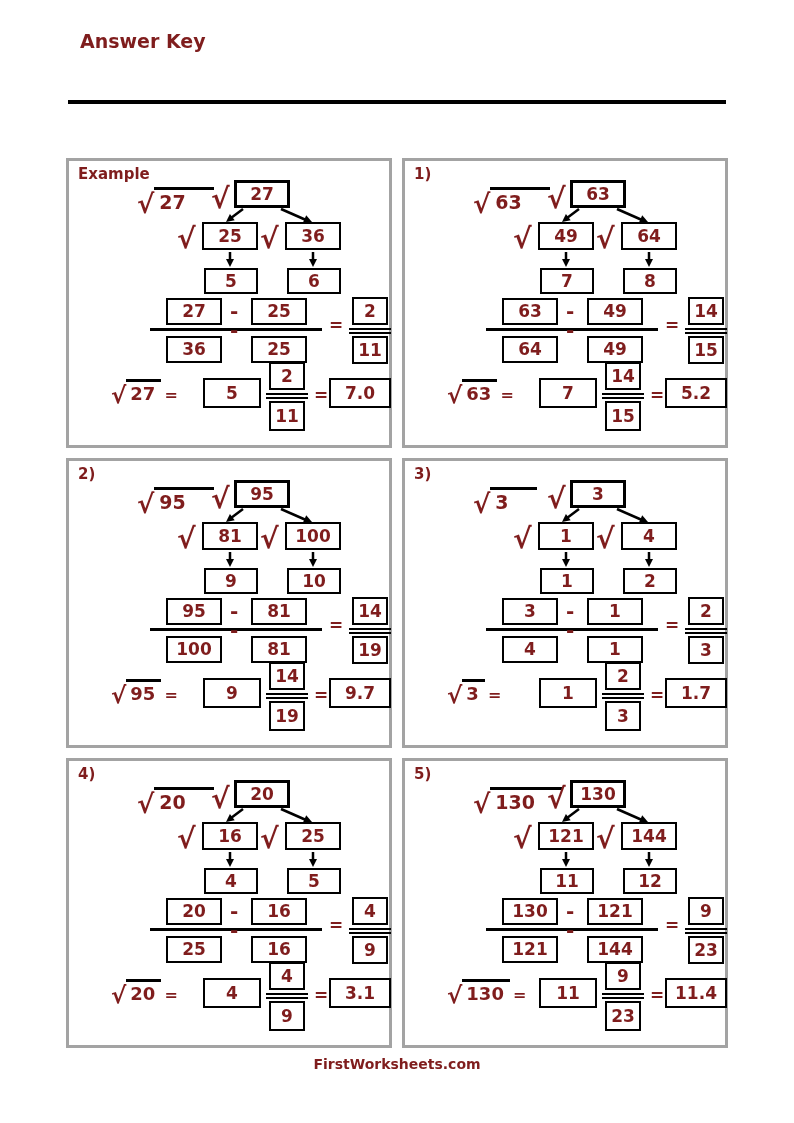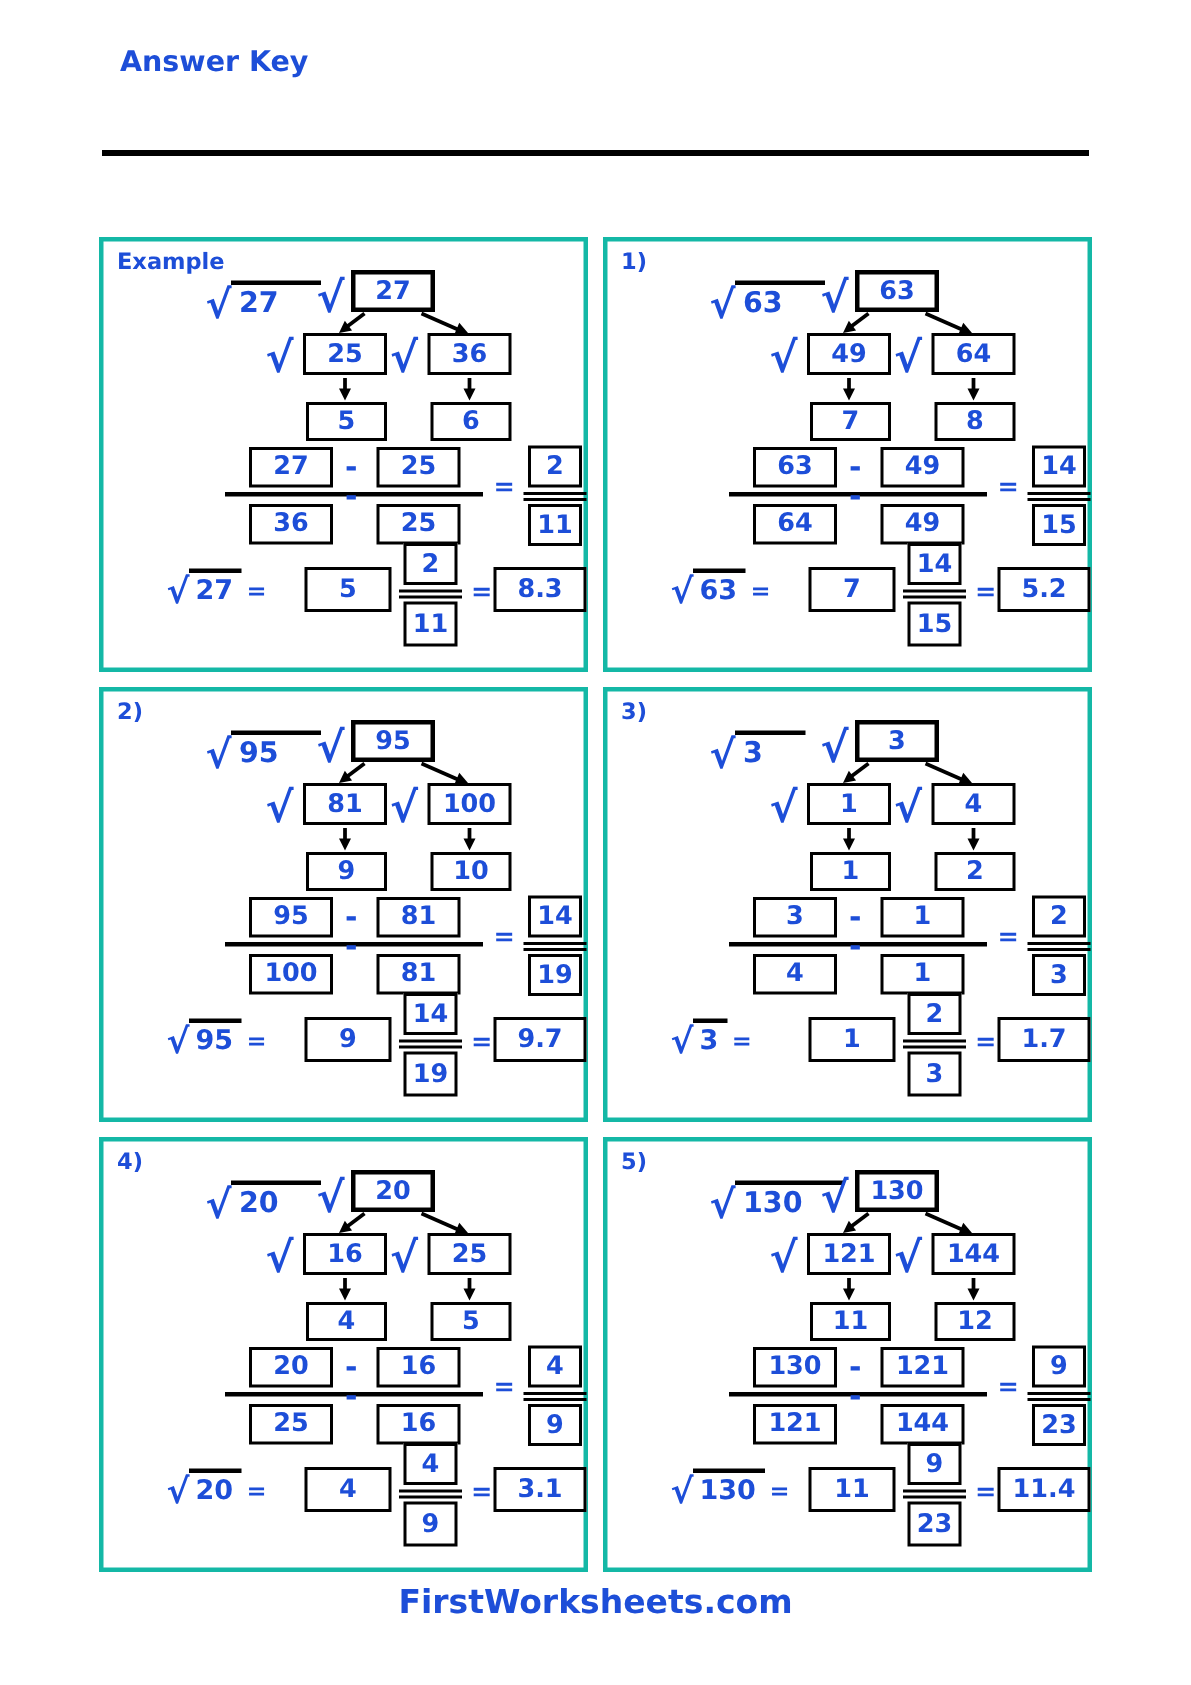--- a/index.html
+++ b/index.html
@@ -4,7 +4,7 @@
 <style>
   html,body{margin:0;padding:0;background:#fff;}
   #page{position:relative;width:794px;height:1123px;background:#fff;
-        font-family:"DejaVu Sans",sans-serif;color:#1d4ed8;overflow:hidden;}
+        font-family:"DejaVu Sans",sans-serif;color:#7f1d1d;overflow:hidden;}
 
   .answer-key{position:absolute;left:80px;top:30px;font-size:19px;font-weight:bold;}
   .title{position:absolute;left:0;top:60px;width:100%;text-align:center;

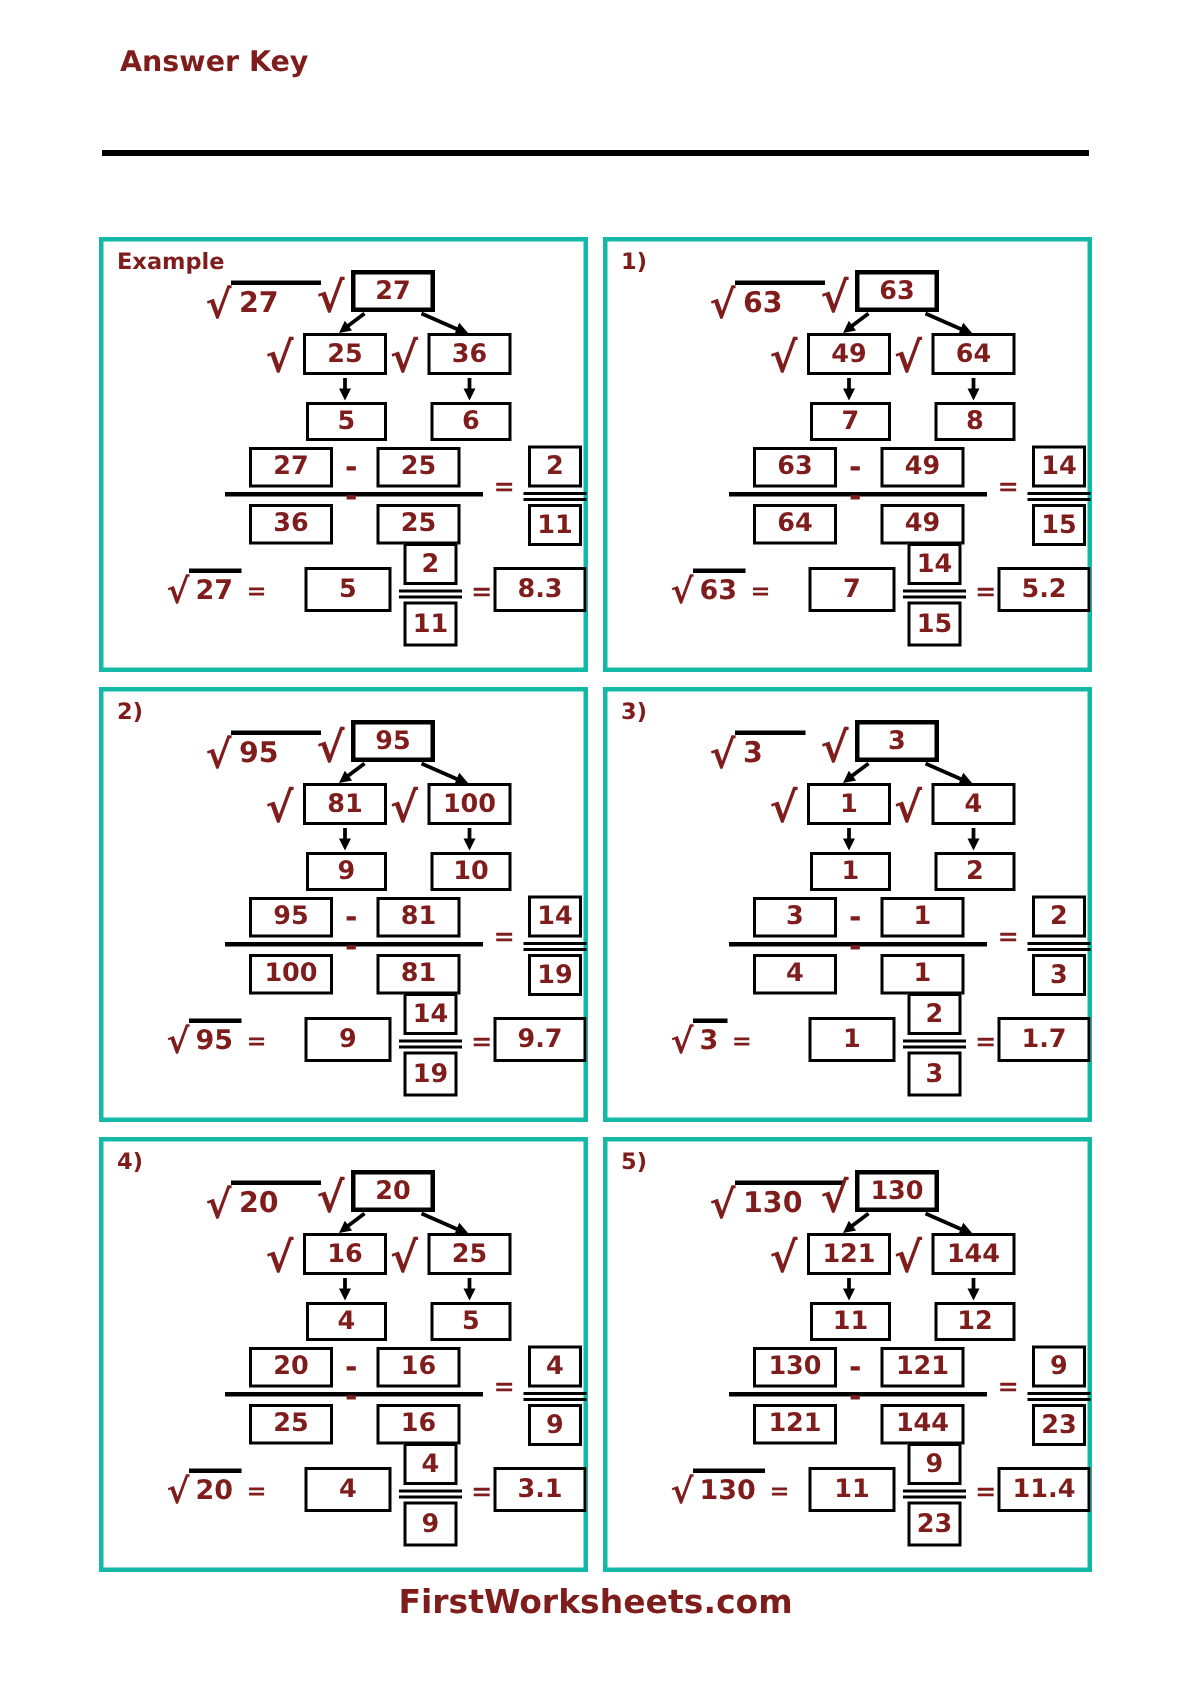--- a/index.html
+++ b/index.html
@@ -14,7 +14,7 @@
   .footer{position:absolute;left:0;top:1056px;width:100%;text-align:center;
           font-size:22px;font-weight:800;}
 
-  .panel{position:absolute;width:326px;height:290px;border:3px solid #14b8a6;
+  .panel{position:absolute;width:326px;height:290px;border:3px solid #a3a3a3;
          background:#fff;box-sizing:border-box;}
   .p-label{position:absolute;left:9px;top:4px;font-size:15px;font-weight:bold;}
 

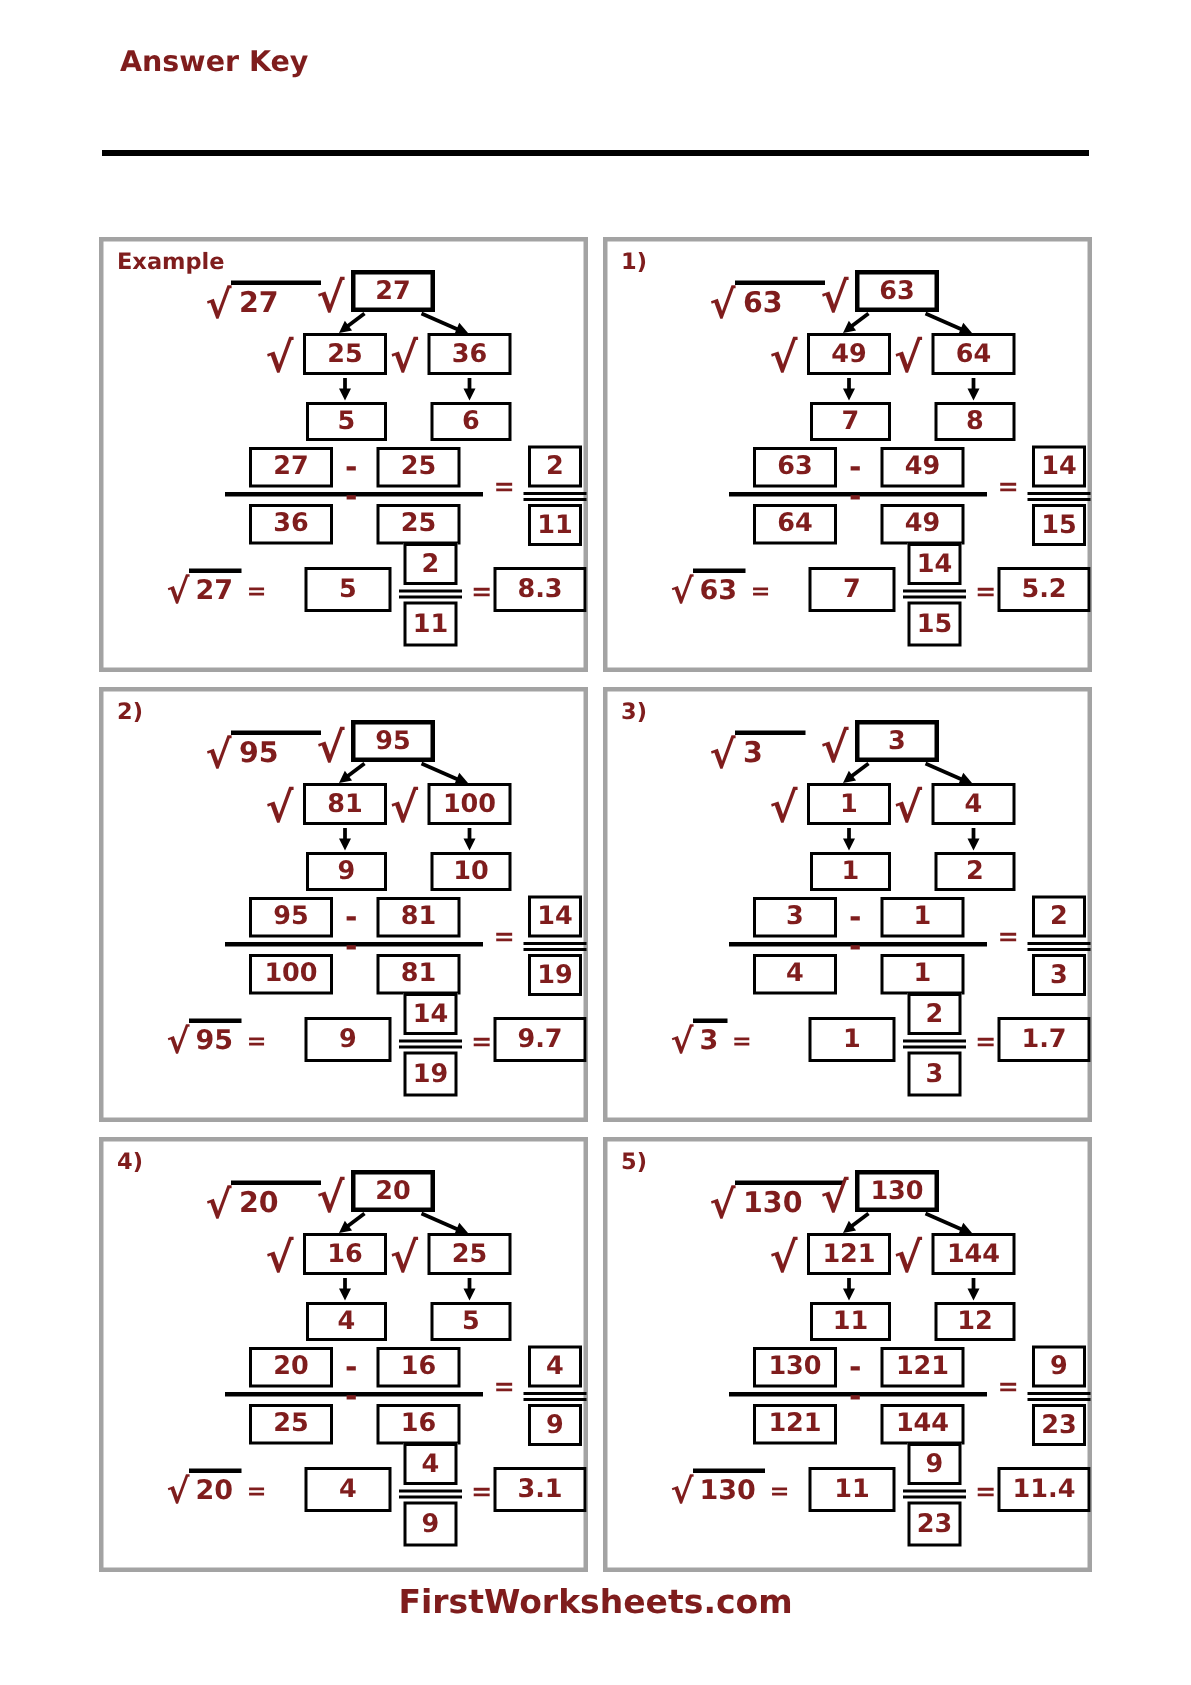--- a/index.html
+++ b/index.html
@@ -118,7 +118,7 @@
     <div class="s-fin-bar"></div>
     <div class="pbox s-fin-den">11</div>
     <span class="eq s-eq2">=</span>
-    <div class="pbox s-dec">8.3</div>
+    <div class="pbox s-dec">7.0</div>
   </section>
 
   <section class="panel" style="left: 402px; top: 158px;">

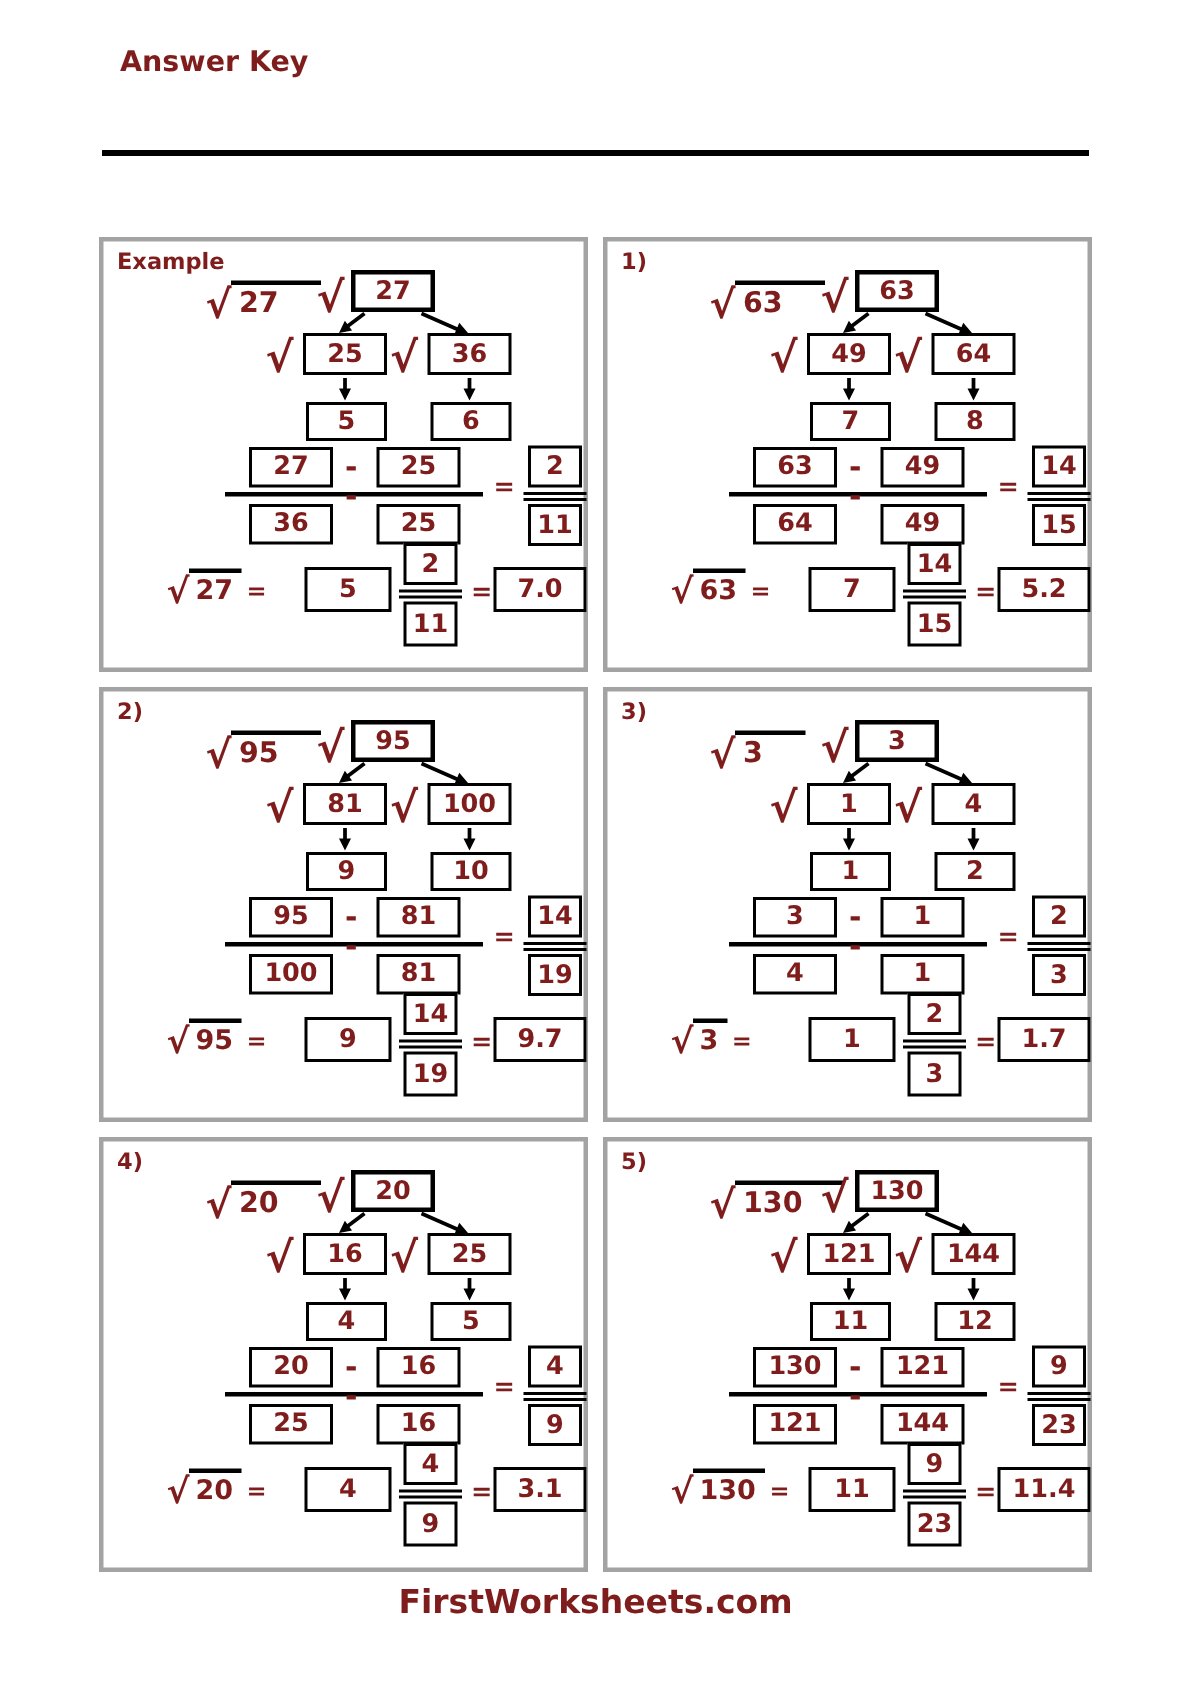--- a/index.html
+++ b/index.html
@@ -12,7 +12,7 @@
   .rule{position:absolute;left:68px;top:100px;width:658px;height:4px;background:#000;}
   .directions{position:absolute;left:68px;top:119px;font-size:13.5px;font-weight:bold;}
   .footer{position:absolute;left:0;top:1056px;width:100%;text-align:center;
-          font-size:22px;font-weight:800;}
+          font-size:14px;font-weight:800;}
 
   .panel{position:absolute;width:326px;height:290px;border:3px solid #a3a3a3;
          background:#fff;box-sizing:border-box;}

